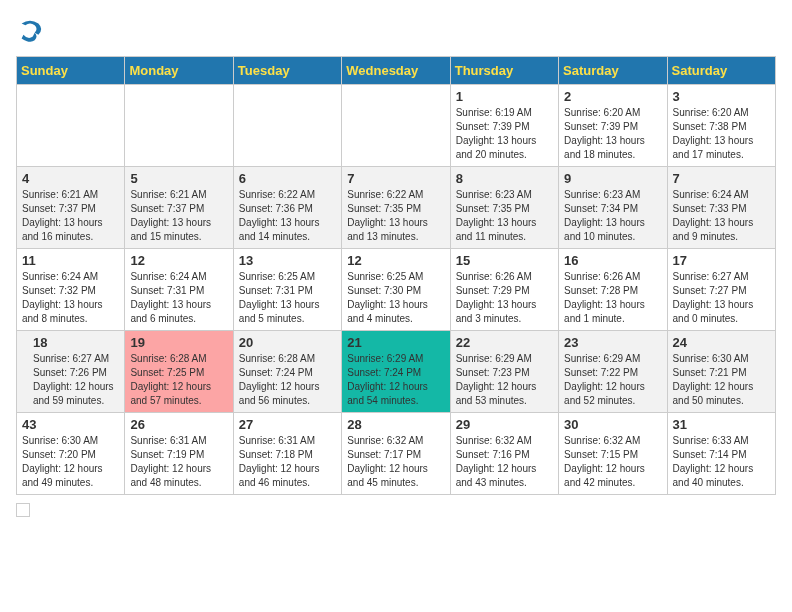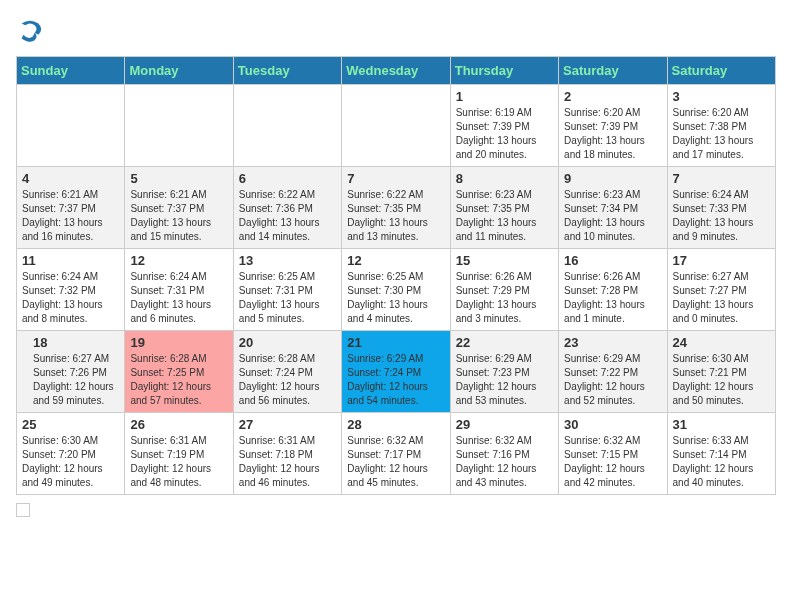--- a/index.html
+++ b/index.html
@@ -50,7 +50,7 @@
     }
     .calendar th {
       background: #2176ae;
-      color: #86efac;
+      color: #fde047;
       font-size: 13px;
       font-weight: bold;
       padding: 6px 4px;

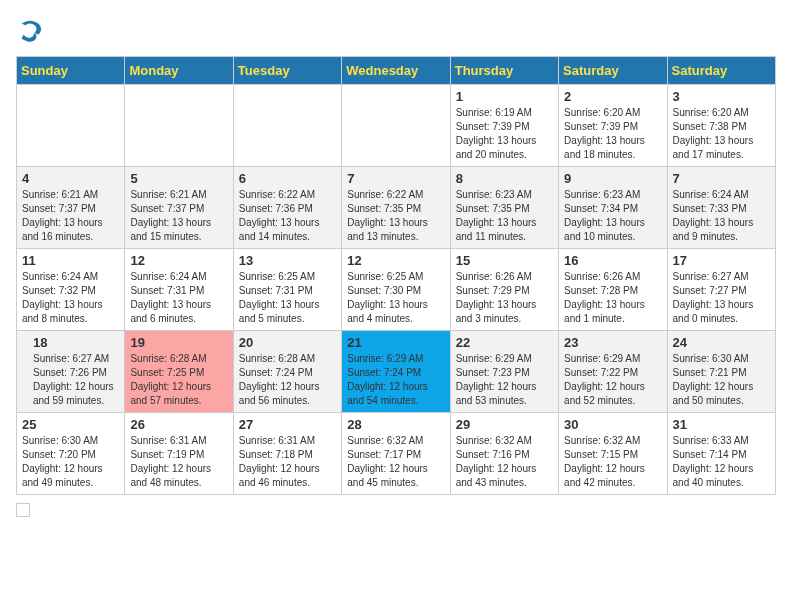--- a/index.html
+++ b/index.html
@@ -284,7 +284,7 @@
 Daylight: 12 hours
 and 56 minutes.</div>
         </td>
-        <td style="background: #0ea5e9; margin-left: 6px;">
+        <td style="background: #14b8a6; margin-left: 6px;">
           <div class="day-number">21</div>
           <div class="day-info" style="white-space: pre-line;">Sunrise: 6:29 AM
 Sunset: 7:24 PM

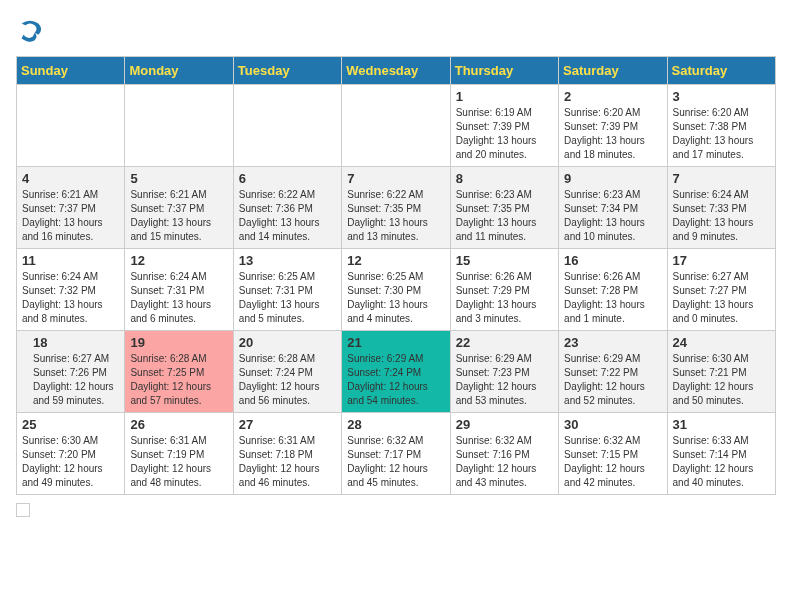--- a/index.html
+++ b/index.html
@@ -315,7 +315,7 @@
       </tr>
       <tr>
         <td>
-          <div class="day-number">25</div>
+          <div class="day-number">43</div>
           <div class="day-info" style="white-space: pre-line;">Sunrise: 6:30 AM
 Sunset: 7:20 PM
 Daylight: 12 hours

